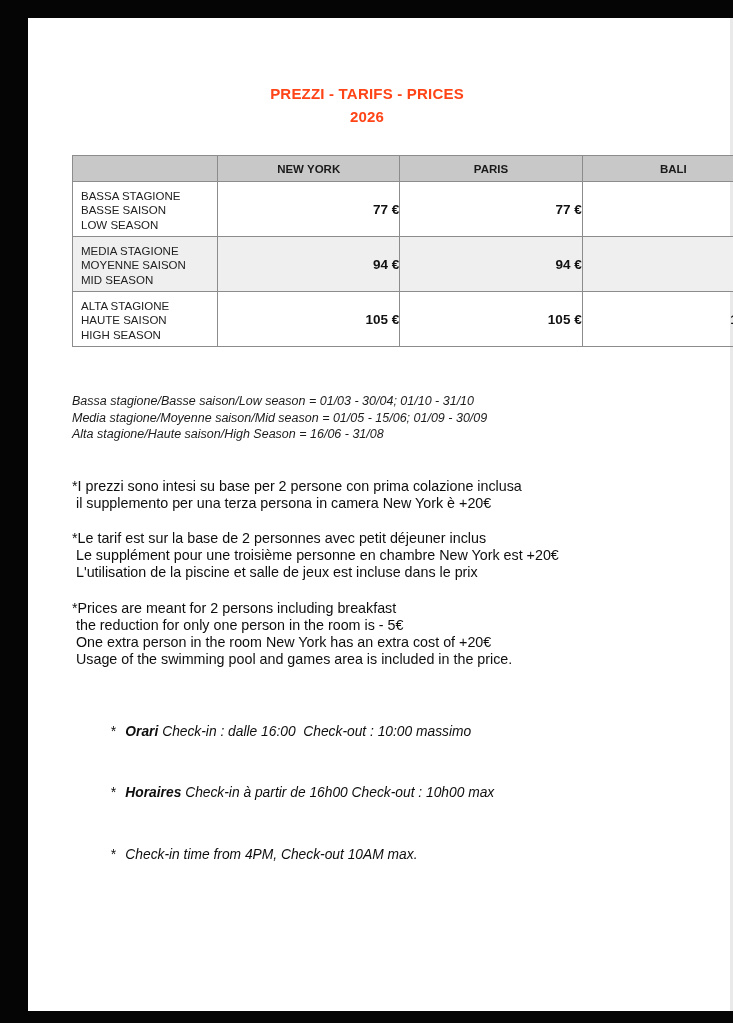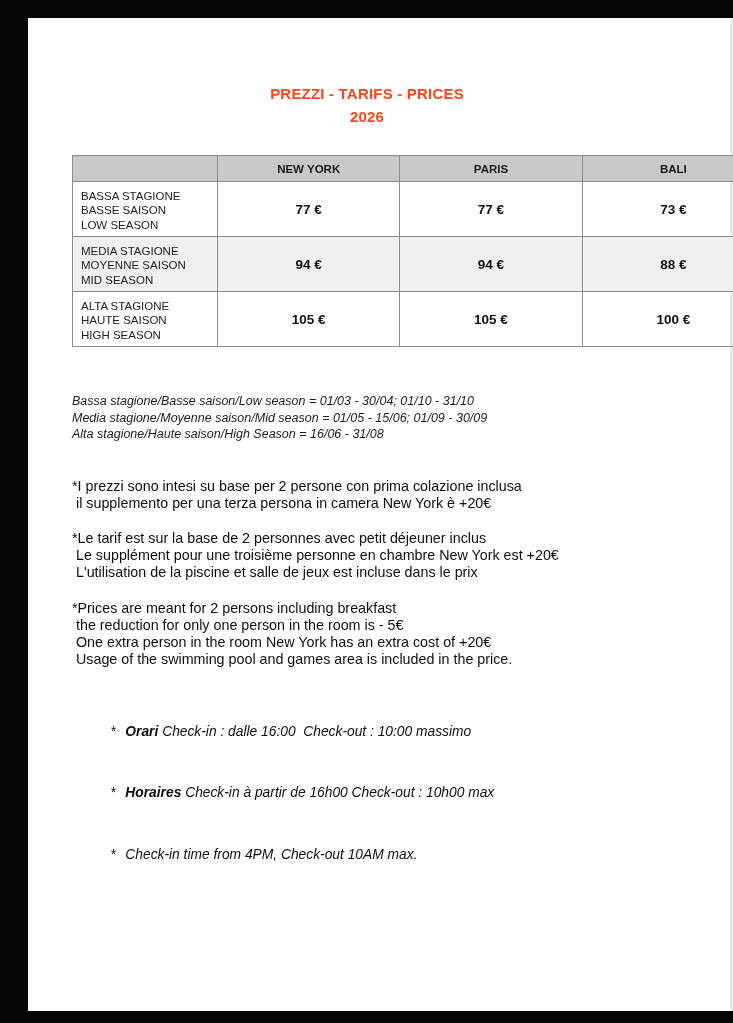--- a/index.html
+++ b/index.html
@@ -68,7 +68,7 @@
     vertical-align: middle;
   }
   td.price-cell {
-    text-align: center;
+    text-align: right;
     vertical-align: middle;
     font-weight: 700;
     font-size: 13.5px;

